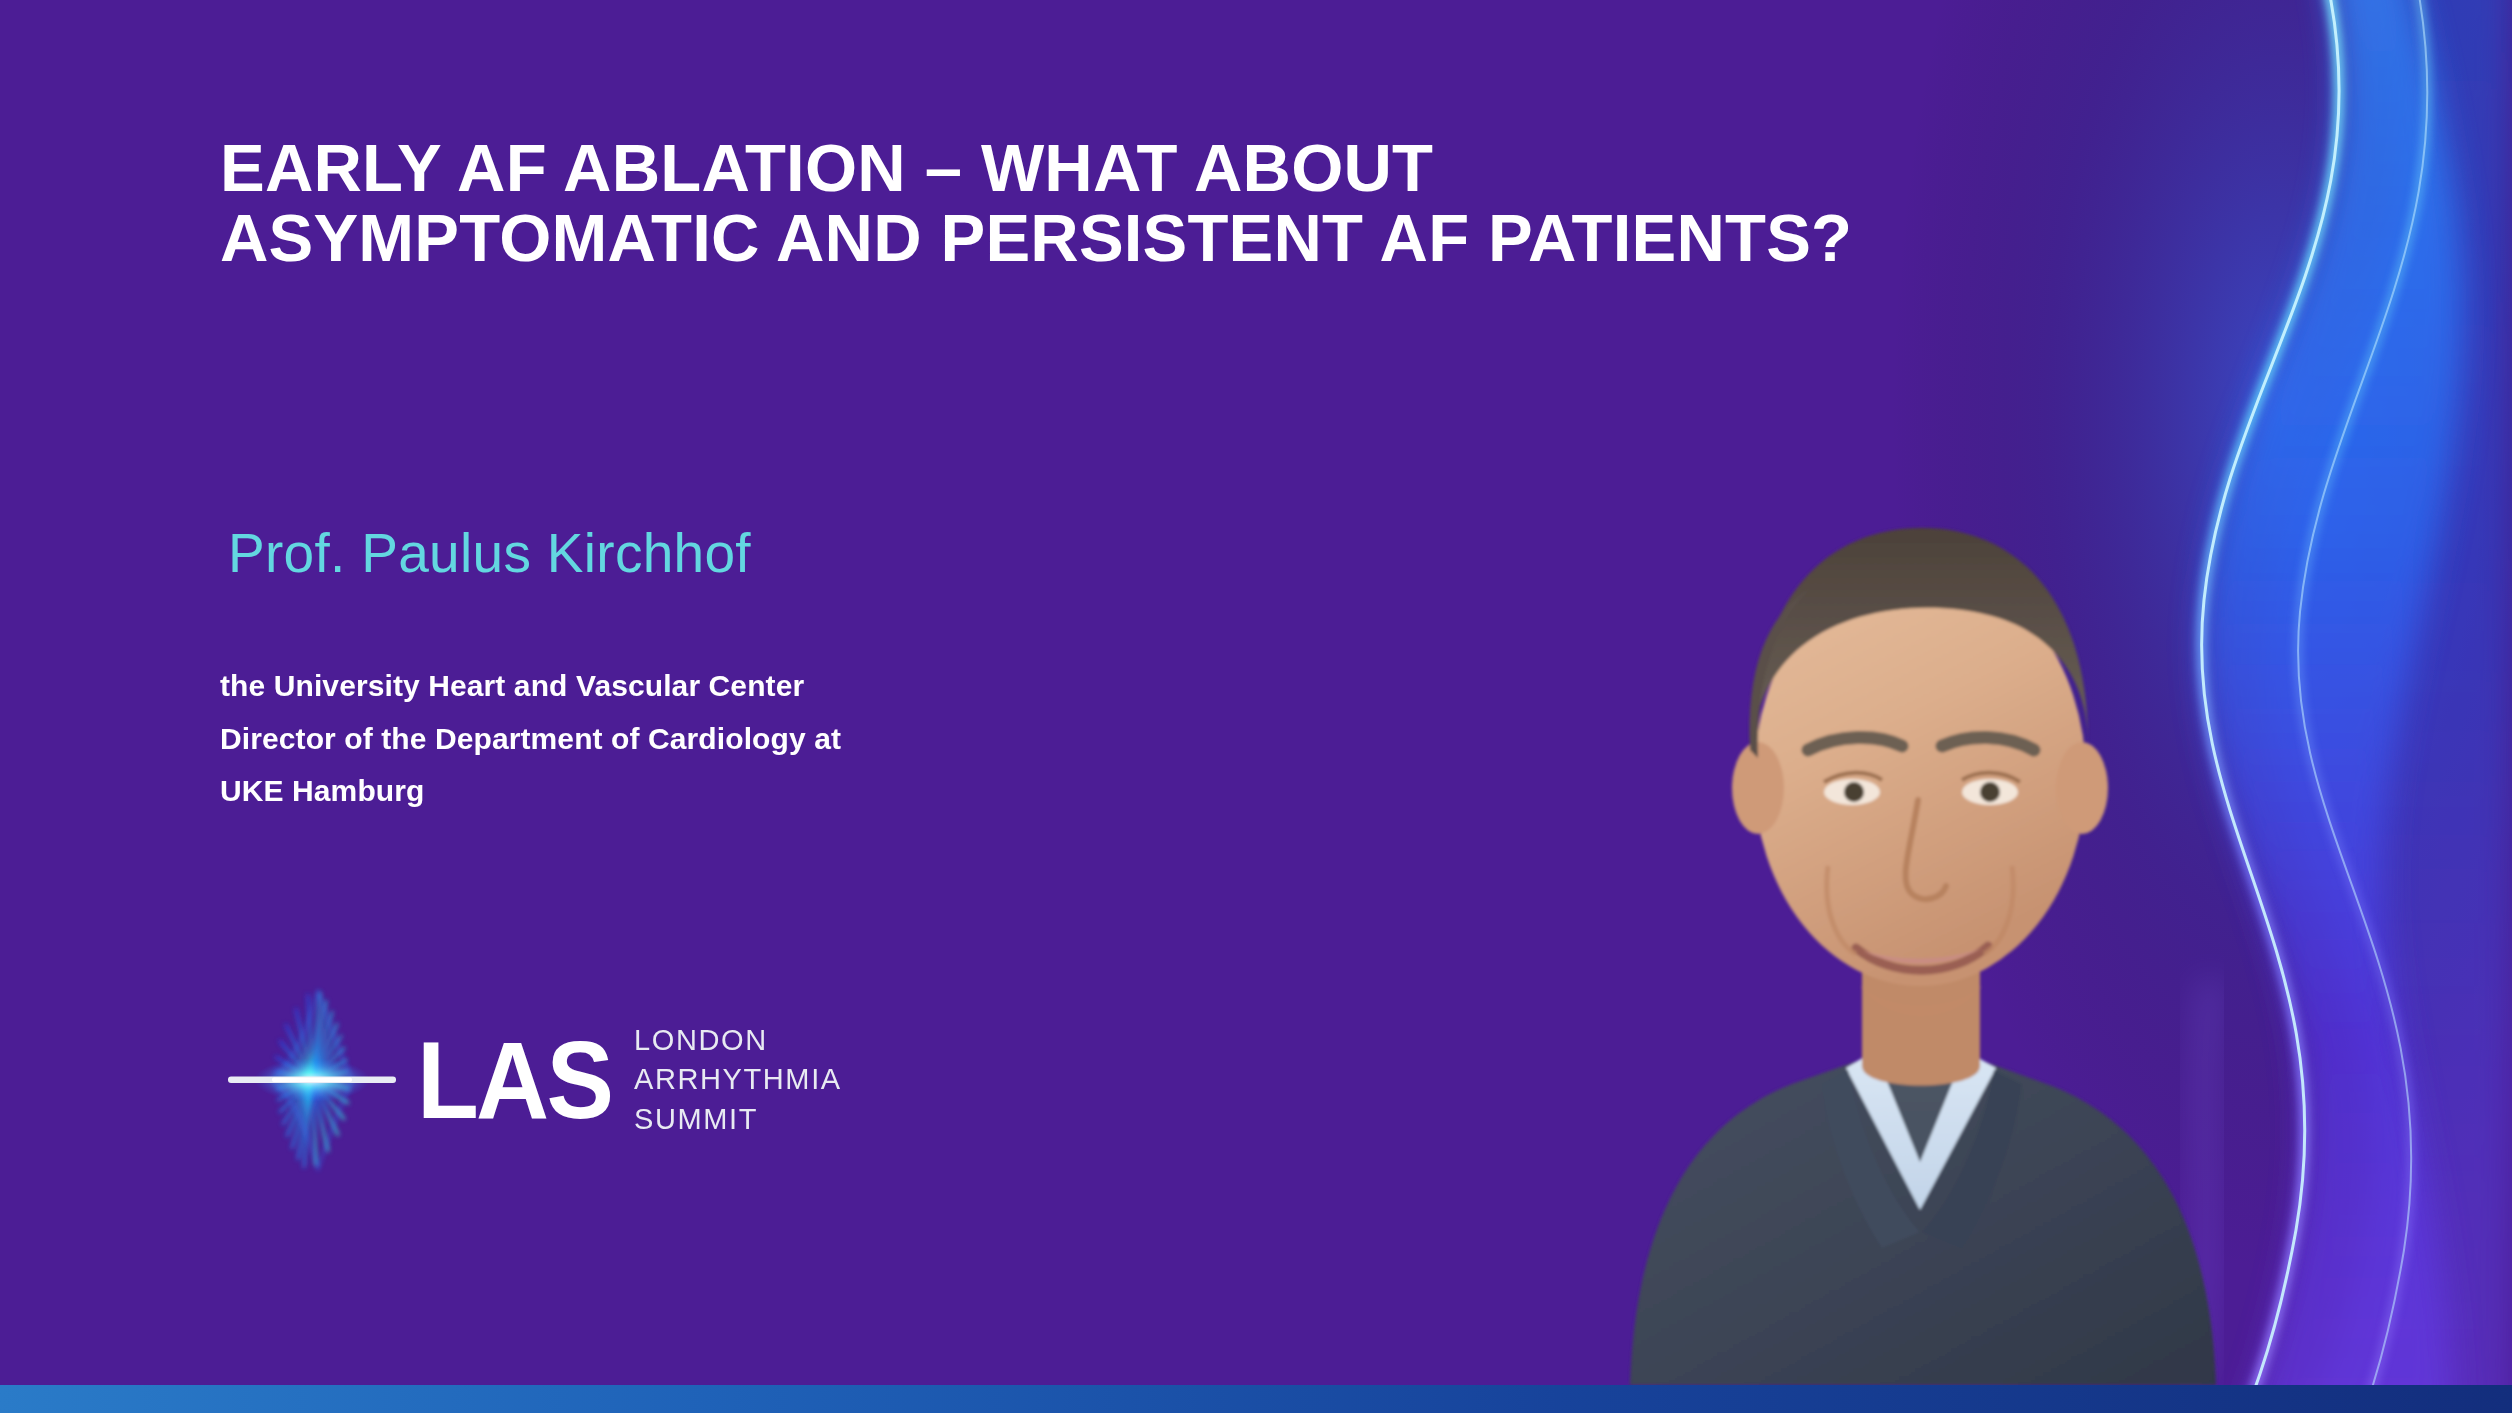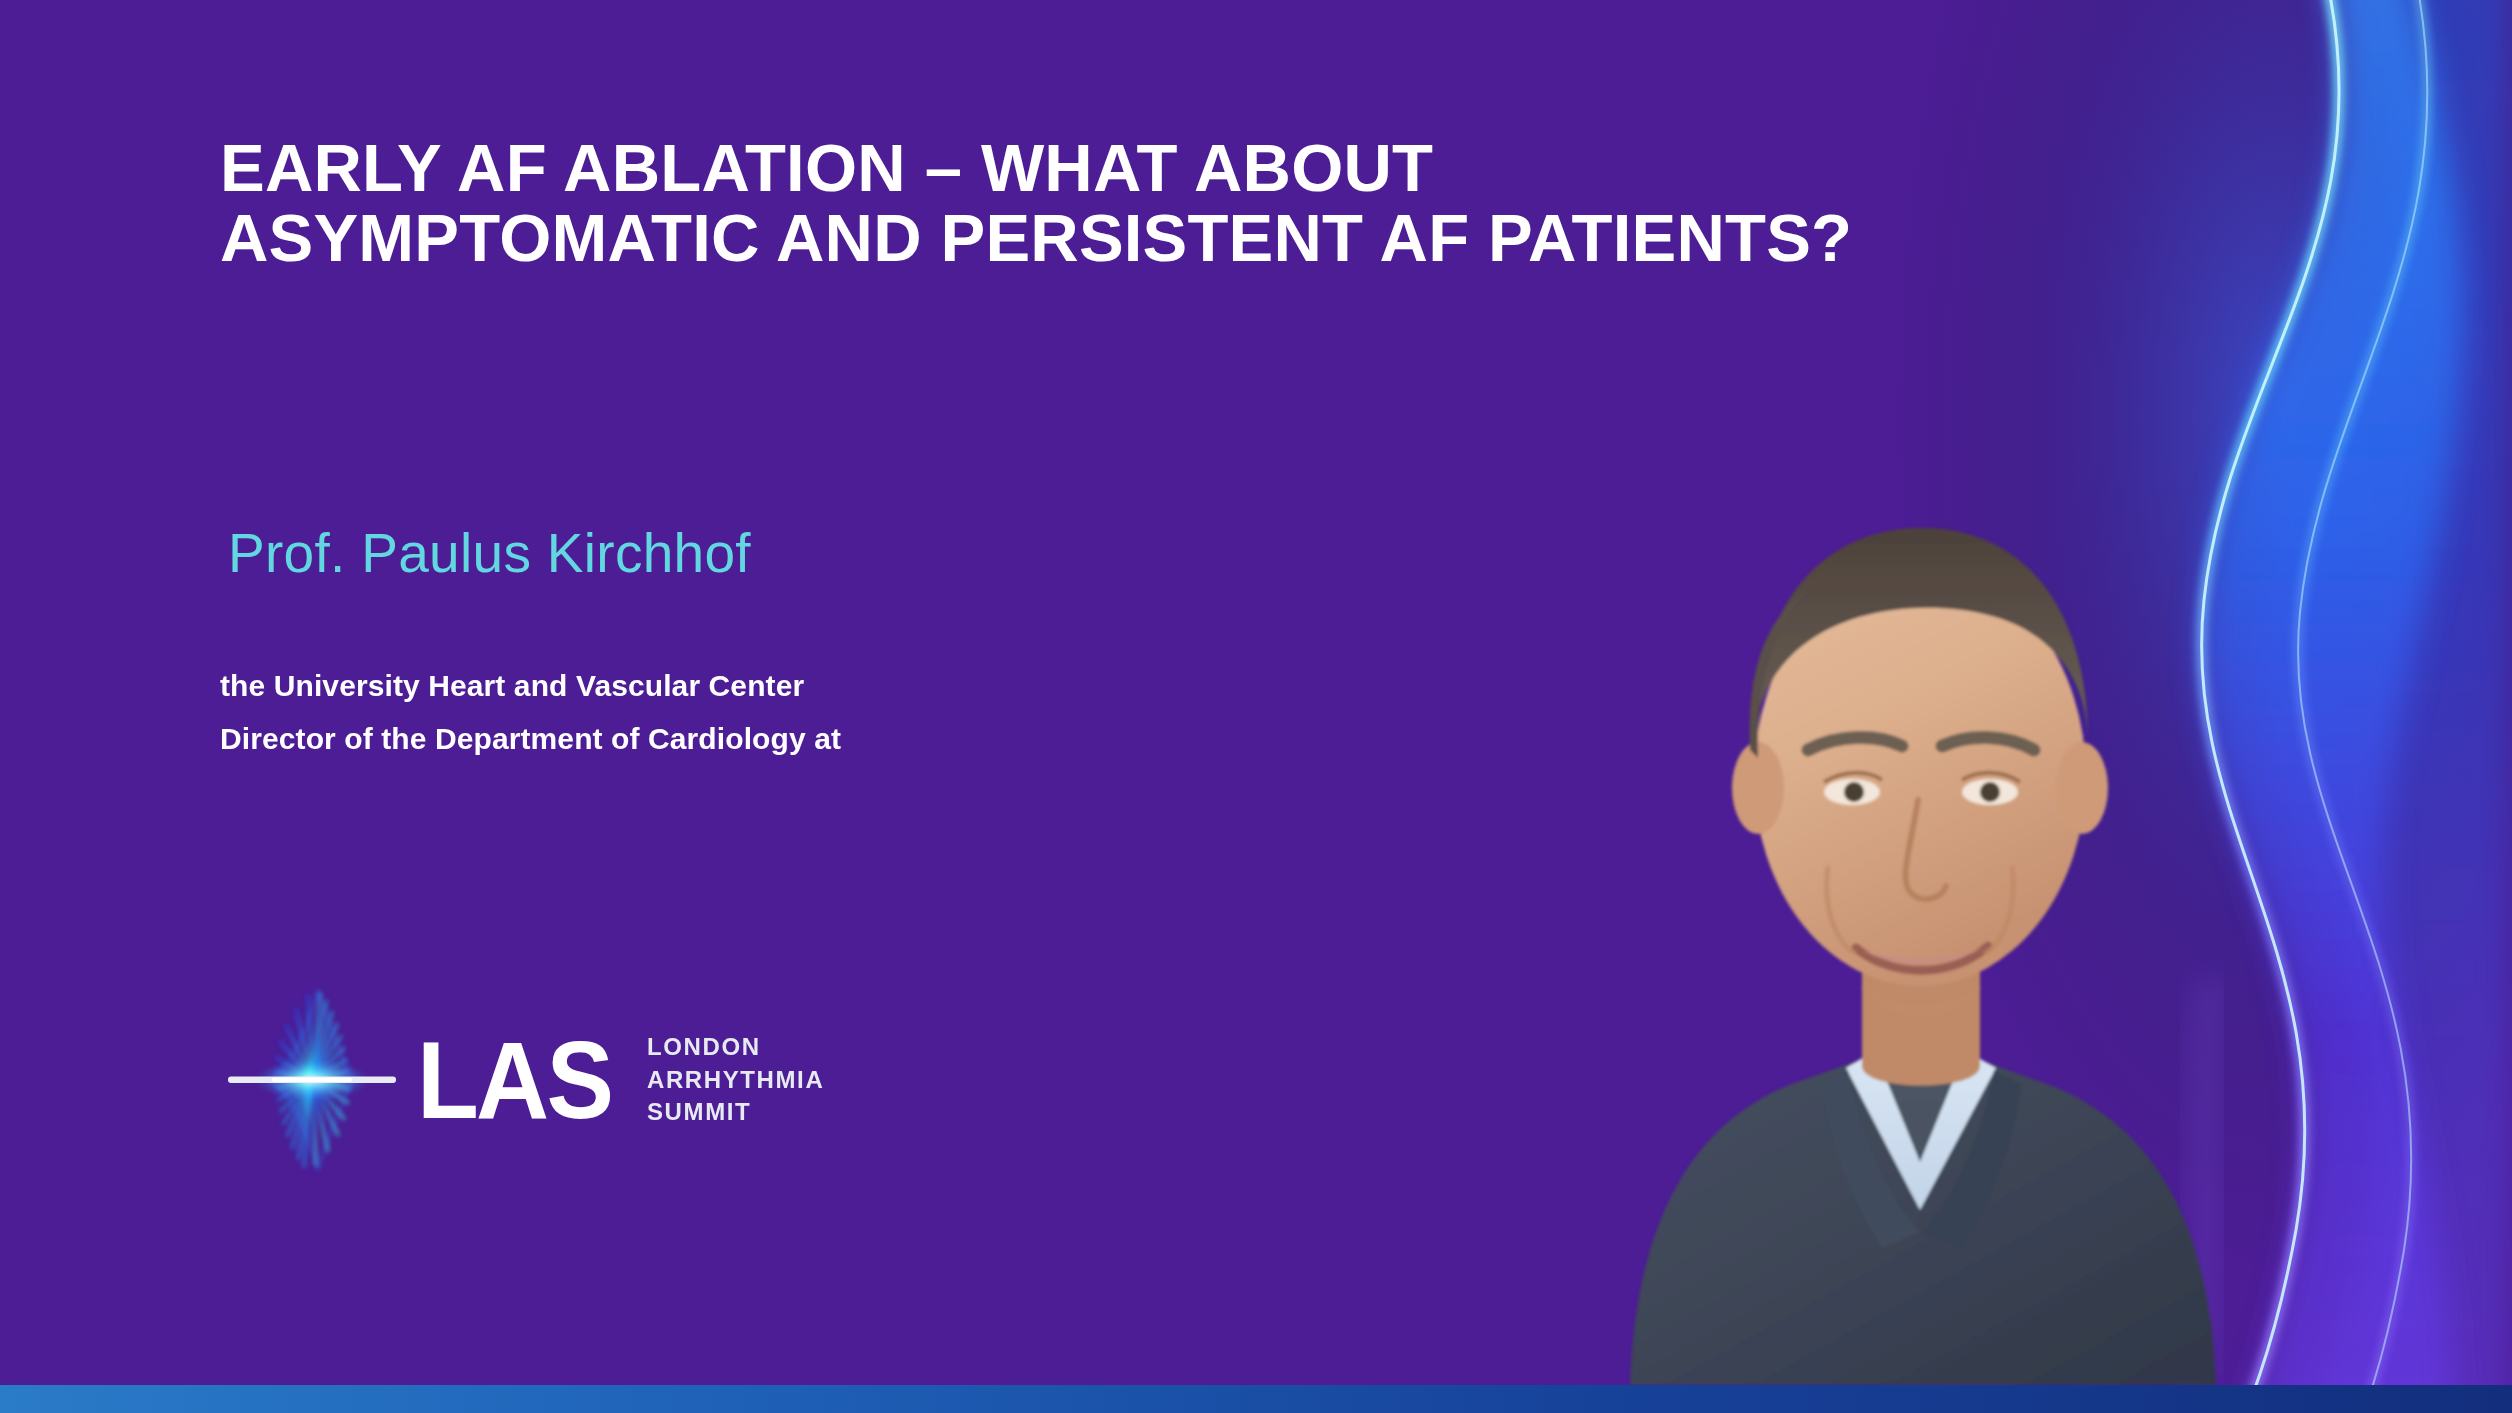--- a/index.html
+++ b/index.html
@@ -282,6 +282,7 @@
     <div class="speaker-role">
       <span class="role-line">the University Heart and Vascular Center</span>
       <span class="role-line">Director of the Department of Cardiology at</span>
+      <span class="role-line">UKE Hamburg</span>
     </div>
 
     <div class="logo-lockup">

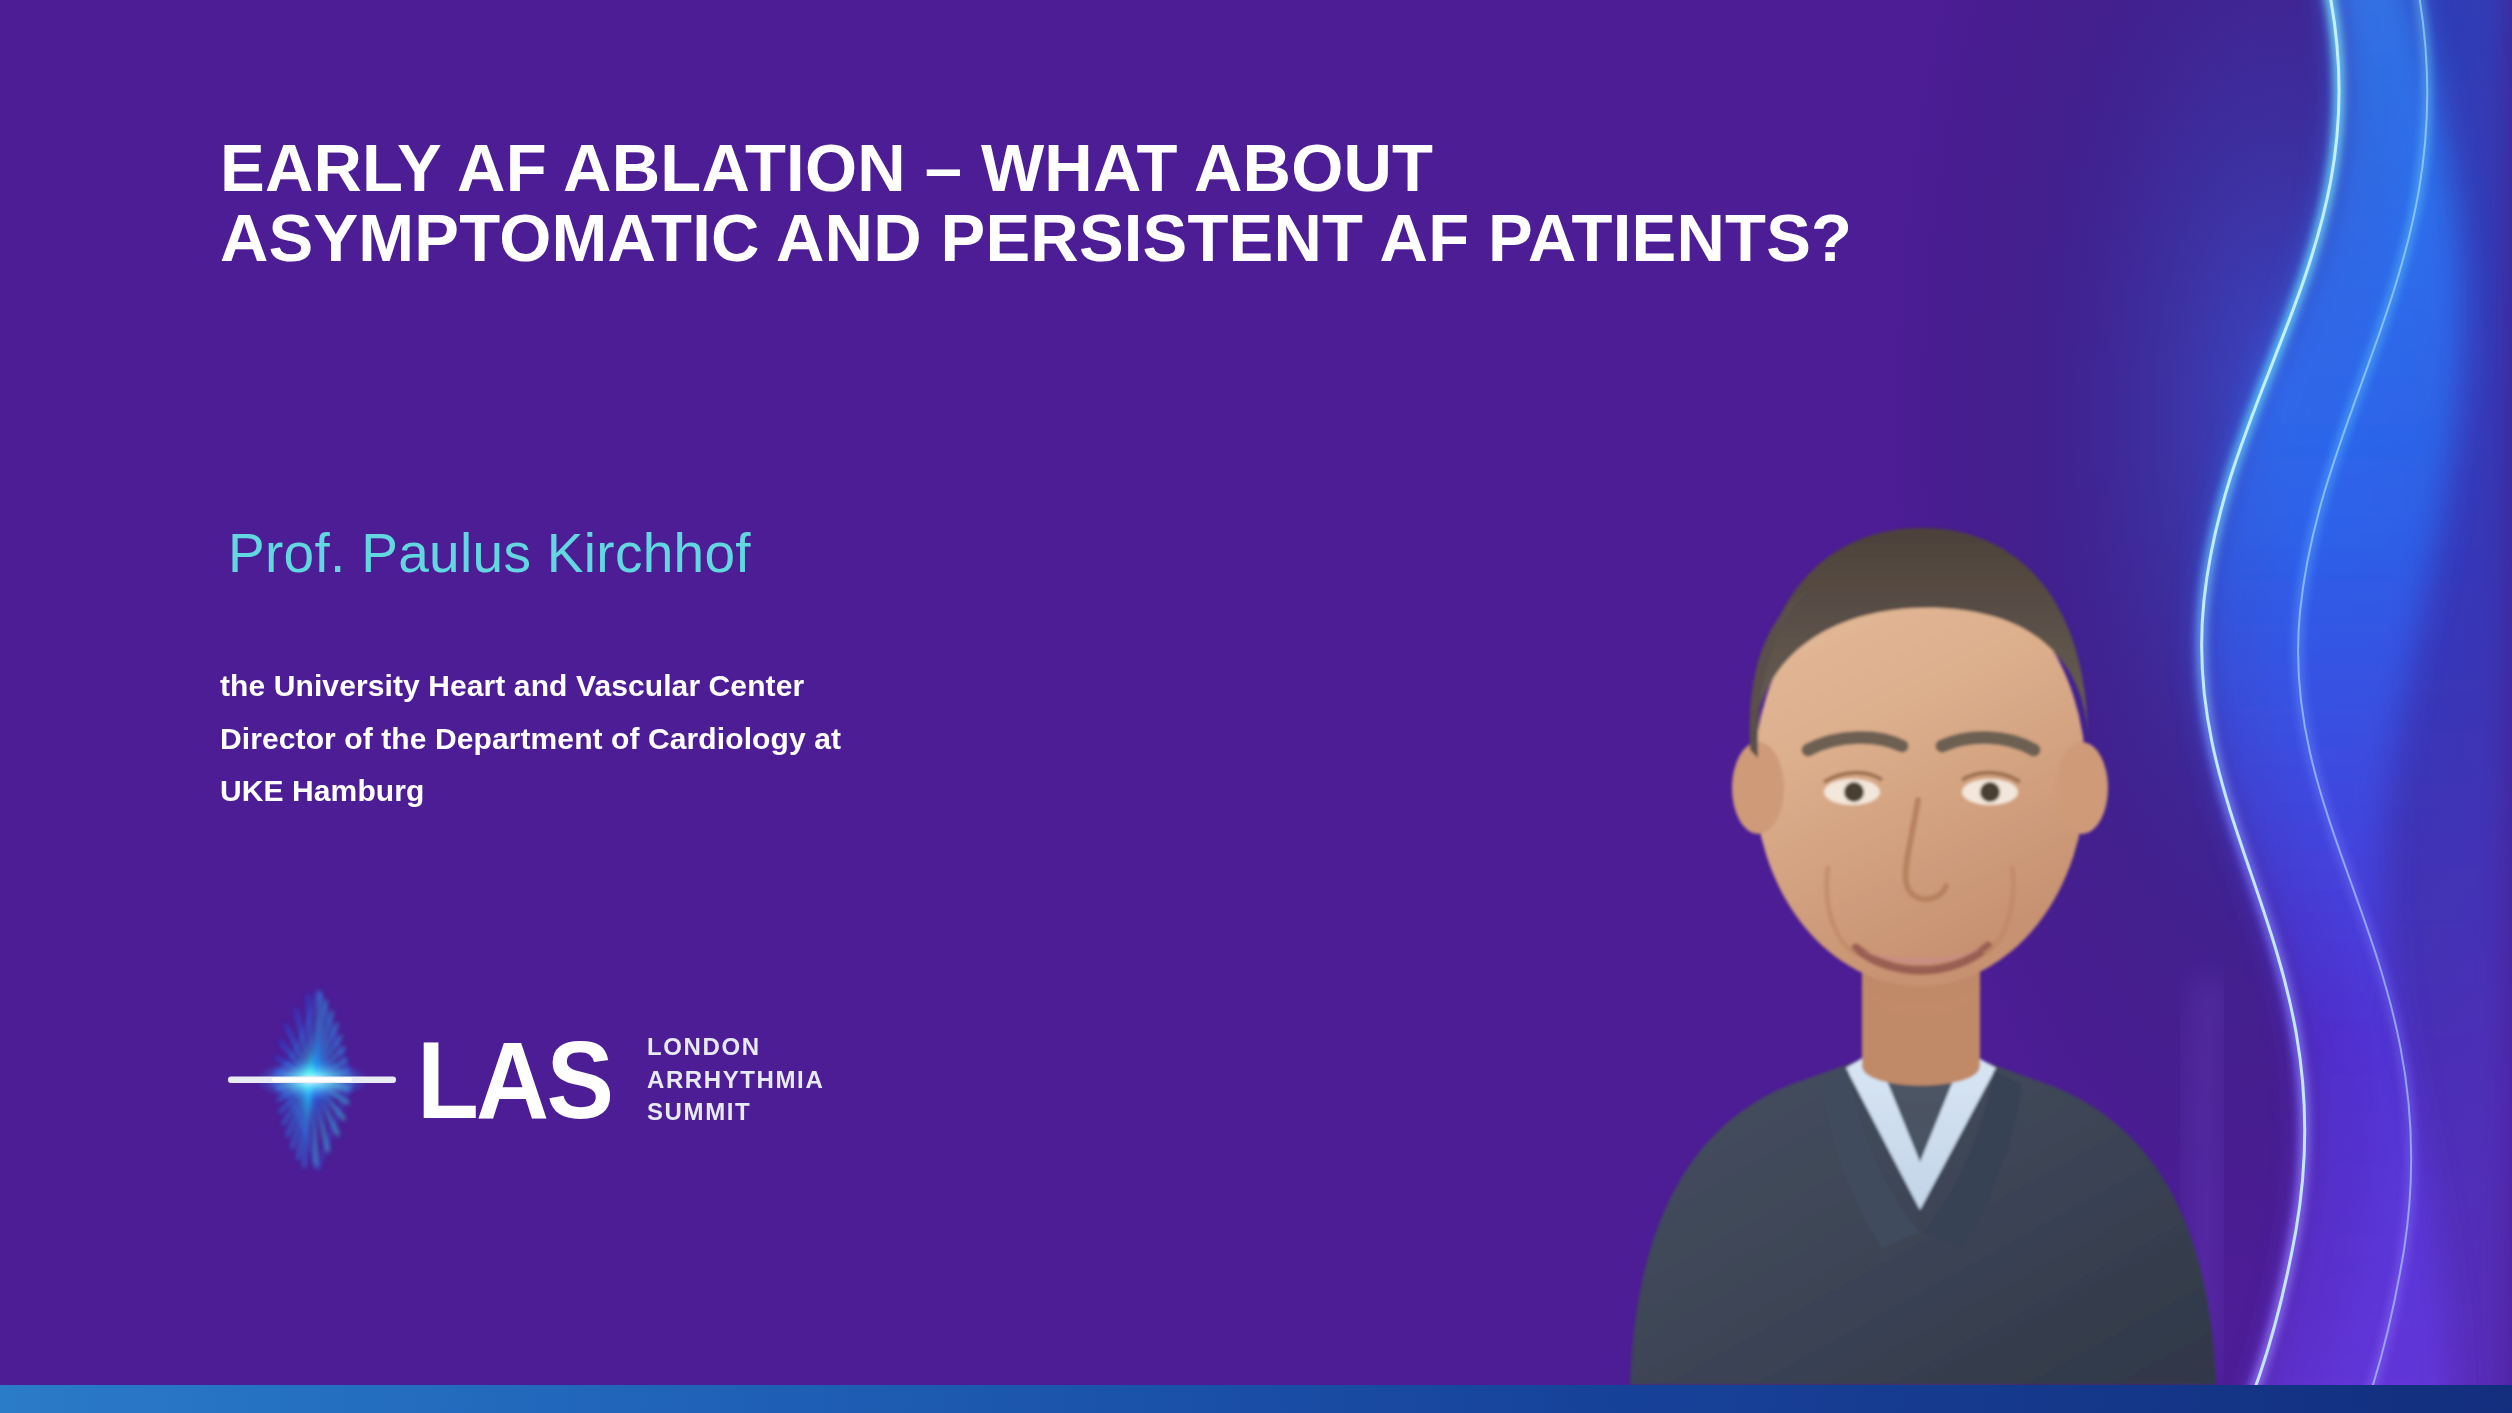--- a/index.html
+++ b/index.html
@@ -126,11 +126,11 @@
     transform-origin: left center;
   }
   .logo-sub {
-    margin-left: 19px;
+    margin-left: 6px;
     color: #e8eaf2;
-    font-size: 24px;
+    font-size: 29px;
     line-height: 1.36;
-    font-weight: 700;
+    font-weight: 400;
     letter-spacing: 1.6px;
     text-transform: uppercase;
   }

